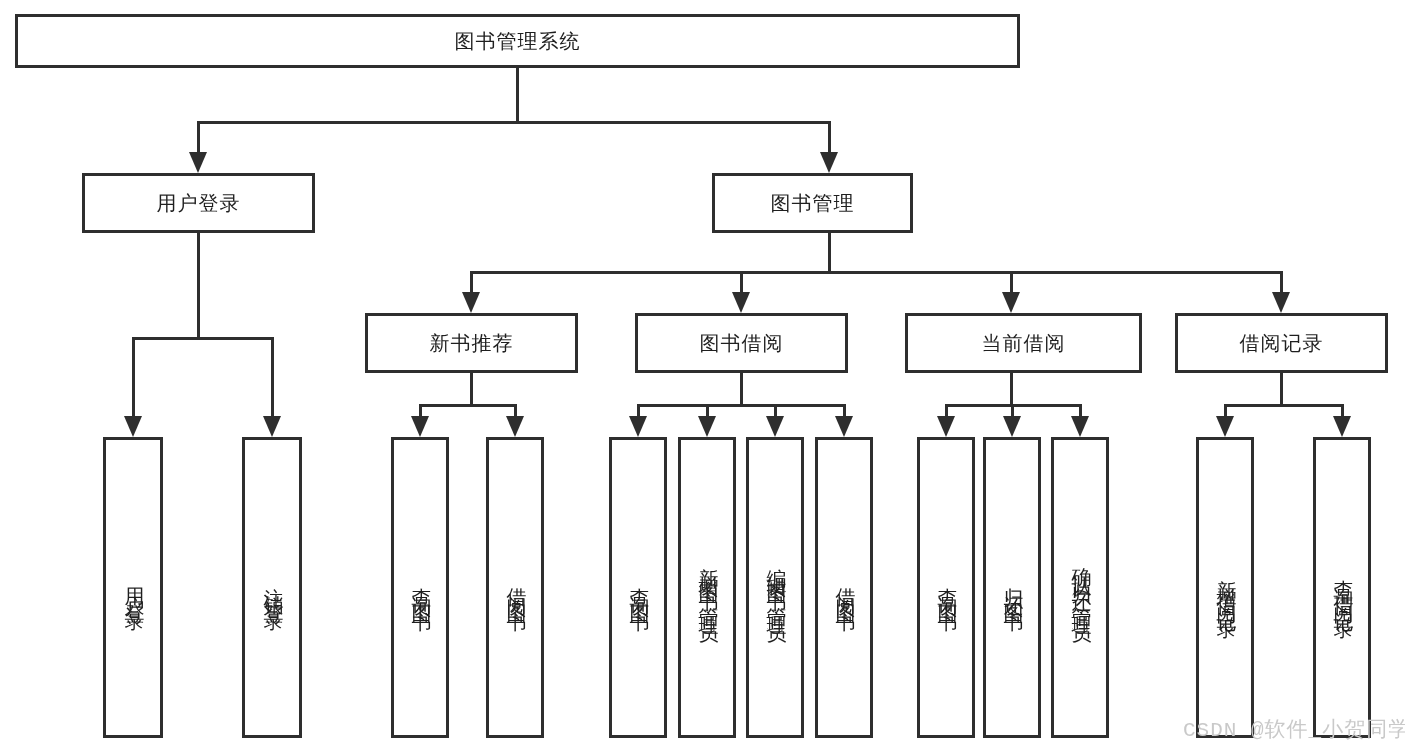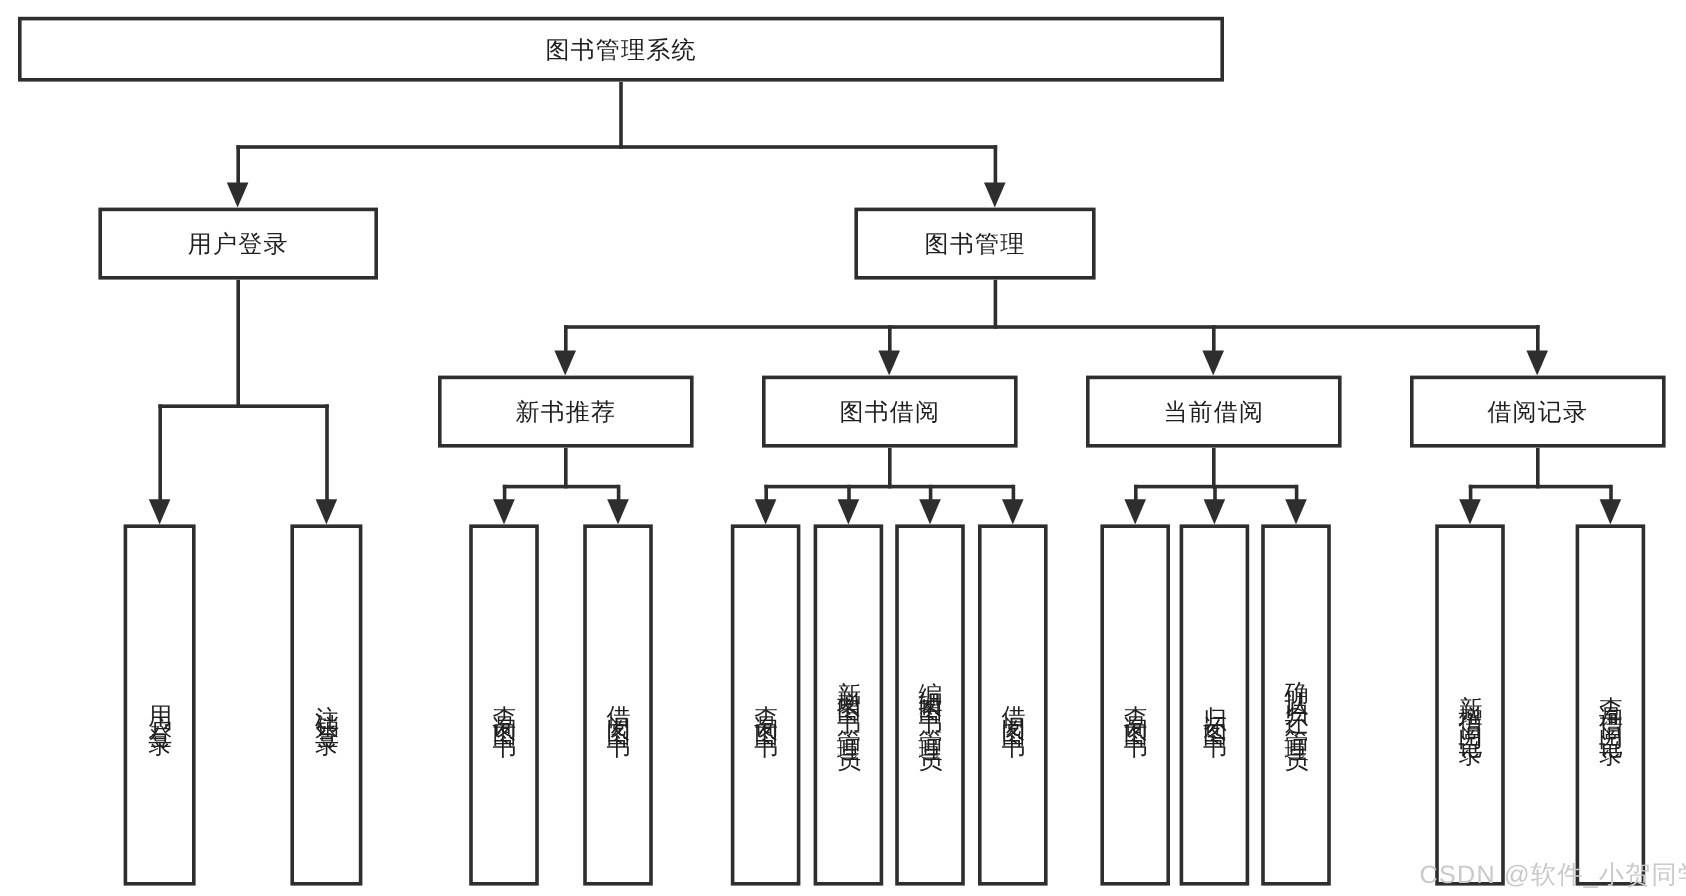--- a/index.html
+++ b/index.html
@@ -8,7 +8,7 @@
     width: 1405px;
     height: 747px;
     background: #ffffff;
-    font-family: Liberation Sans, sans-serif;
+    font-family: Liberation Mono, monospace;
     overflow: hidden;
   }
   .box {

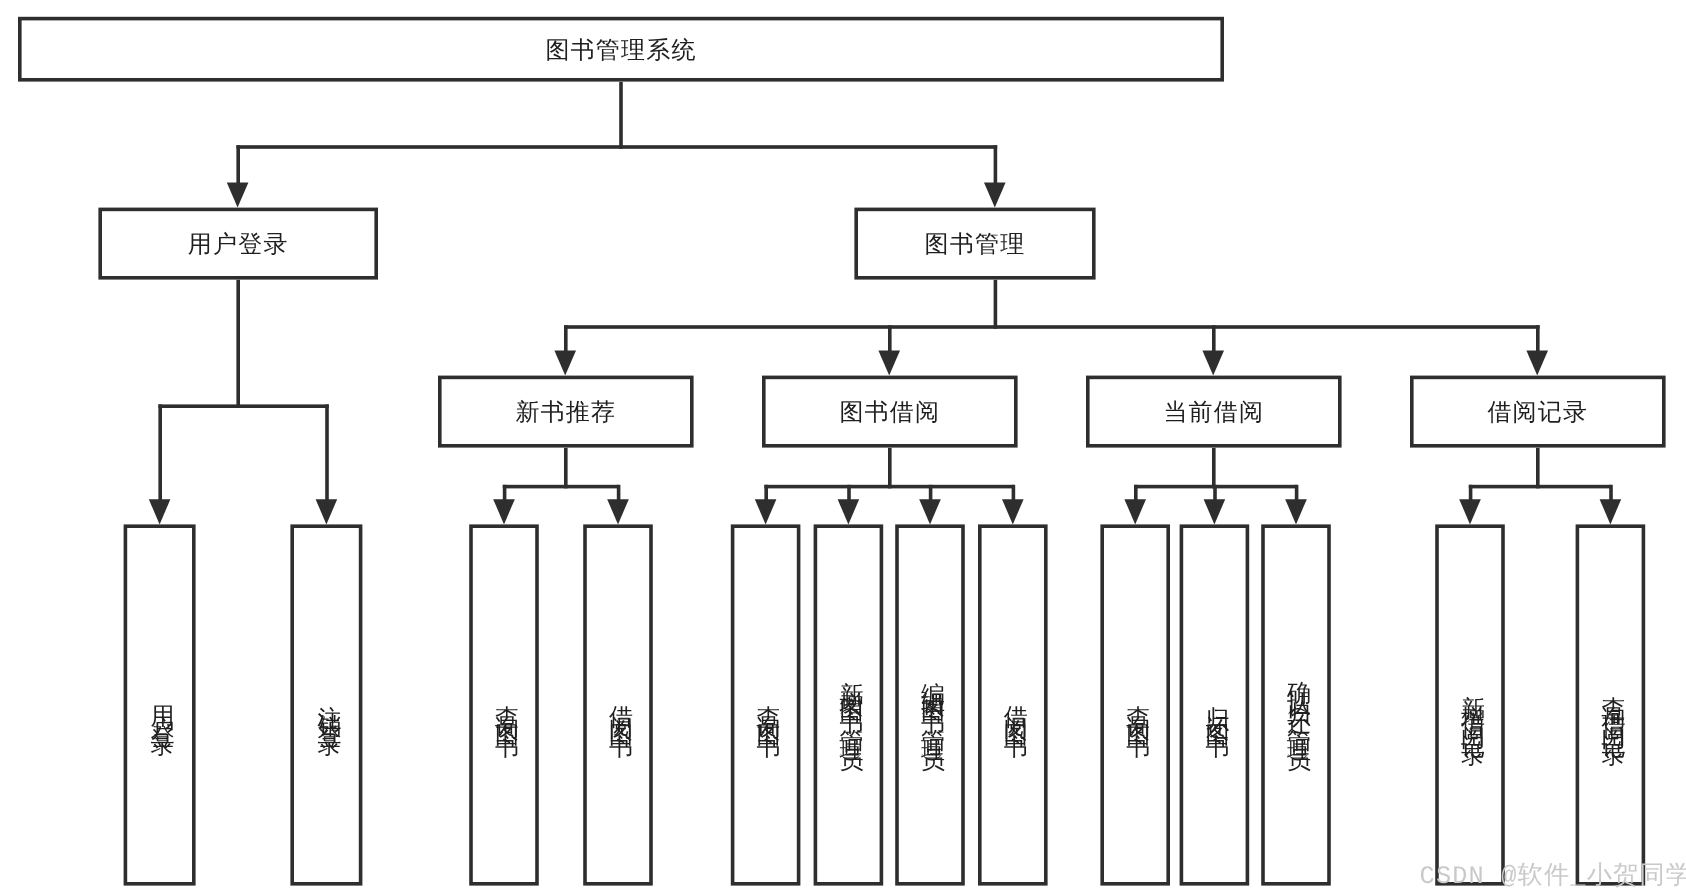--- a/index.html
+++ b/index.html
@@ -96,7 +96,7 @@
 
   <div class="box" style="left:635px;top:313px;width:213px;height:60px">图书借阅</div>
   <div class="box" style="left:365px;top:313px;width:213px;height:60px">新书推荐</div>
-  <div class="box" style="left:905px;top:313px;width:213px;height:60px">当前借阅</div>
+  <div class="box" style="left:905px;top:313px;width:237px;height:60px">当前借阅</div>
   <div class="box" style="left:1175px;top:313px;width:213px;height:60px">借阅记录</div>
 
   <div class="vl" style="left:470px;top:373px;height:34px"></div>

